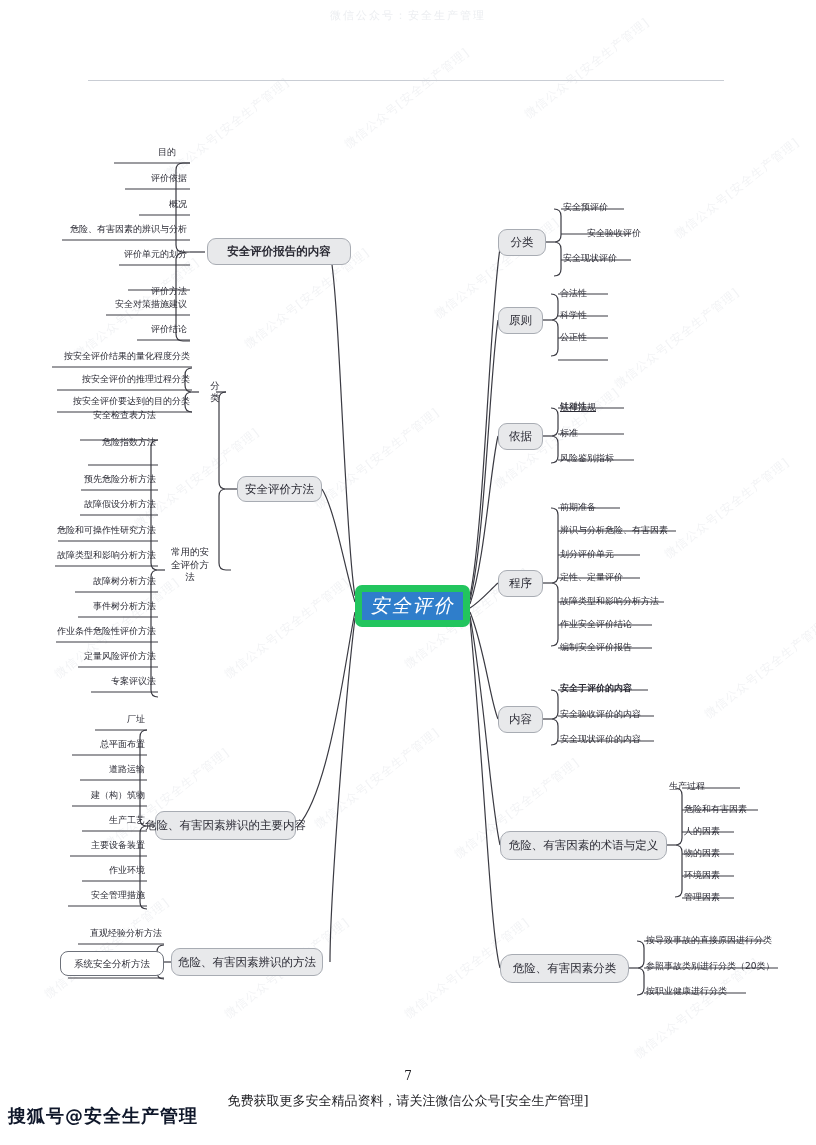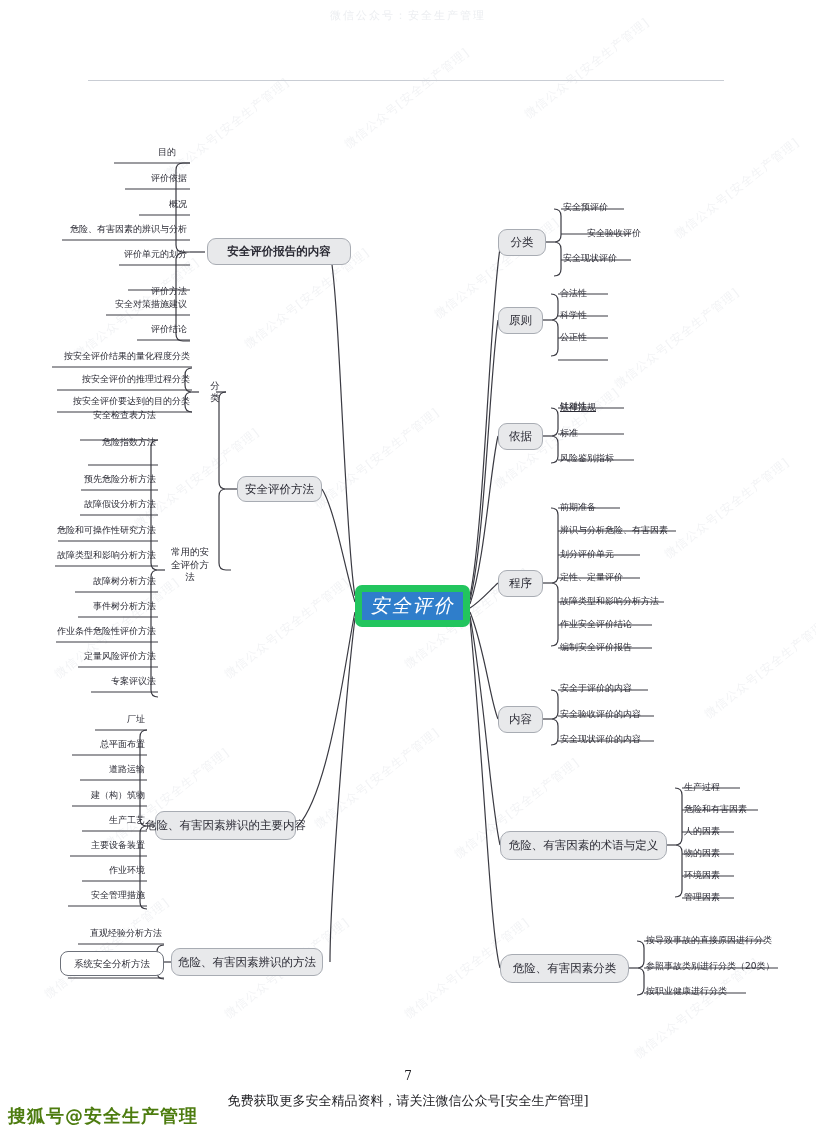--- a/index.html
+++ b/index.html
@@ -289,7 +289,7 @@
   <div class="node leaf r" style="left:560px;top:641px;width:125px;height:14px;">编制安全评价报告</div>
 
   <div class="node" style="left:498px;top:706px;width:45px;height:27px;">内容</div>
-  <div class="node leaf r" style="left:560px;top:682px;width:110px;height:14px;">安全于评价的内容</div>
+  <div class="node leaf r" style="left:560px;top:682px;width:110px;height:14px;font-weight:bold;">安全于评价的内容</div>
   <div class="node leaf r" style="left:560px;top:708px;width:110px;height:14px;">安全验收评价的内容</div>
   <div class="node leaf r" style="left:560px;top:733px;width:110px;height:14px;">安全现状评价的内容</div>
 

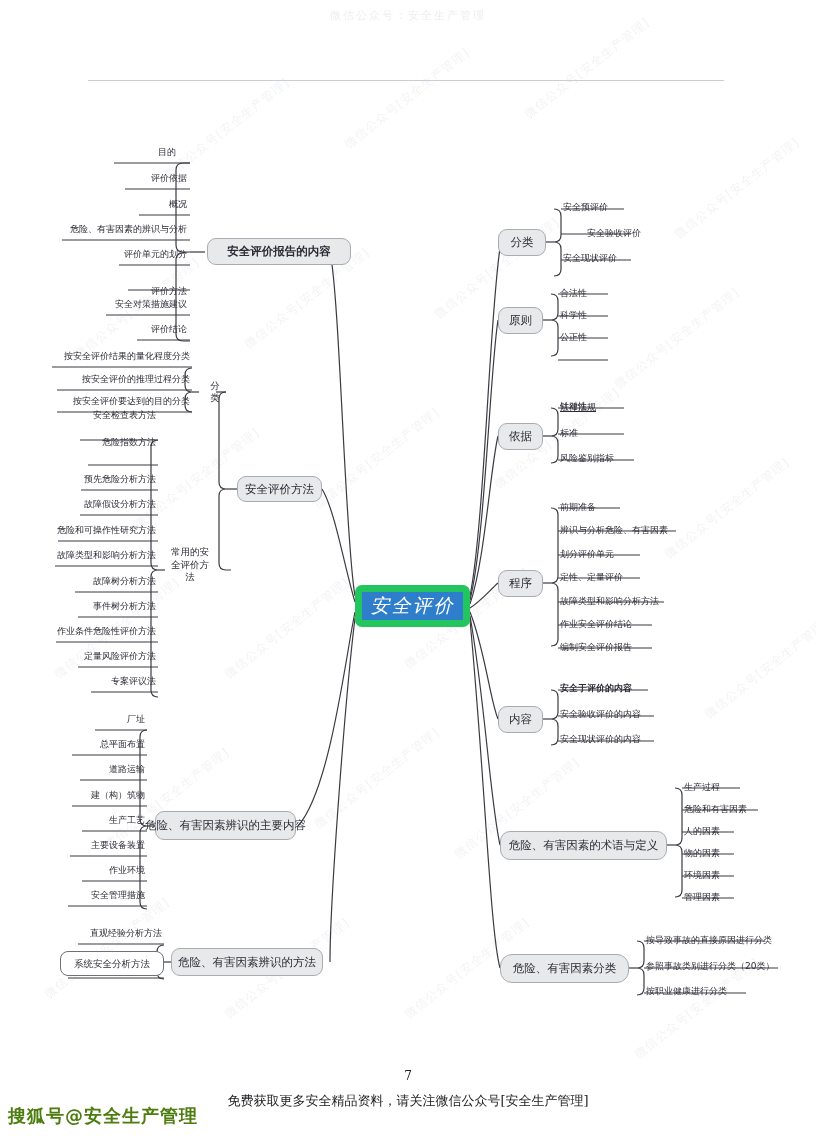--- a/index.html
+++ b/index.html
@@ -294,7 +294,7 @@
   <div class="node leaf r" style="left:560px;top:733px;width:110px;height:14px;">安全现状评价的内容</div>
 
   <div class="node" style="left:500px;top:831px;width:167px;height:29px;border-radius:10px;">危险、有害因素的术语与定义</div>
-  <div class="node leaf r" style="left:684px;top:781px;width:80px;height:14px;">生产过程</div>
+  <div class="node leaf r" style="left:669px;top:781px;width:80px;height:14px;font-family:Liberation Mono, monospace;">生产过程</div>
   <div class="node leaf r" style="left:684px;top:803px;width:95px;height:14px;">危险和有害因素</div>
   <div class="node leaf r" style="left:684px;top:825px;width:80px;height:14px;">人的因素</div>
   <div class="node leaf r" style="left:684px;top:847px;width:80px;height:14px;">物的因素</div>

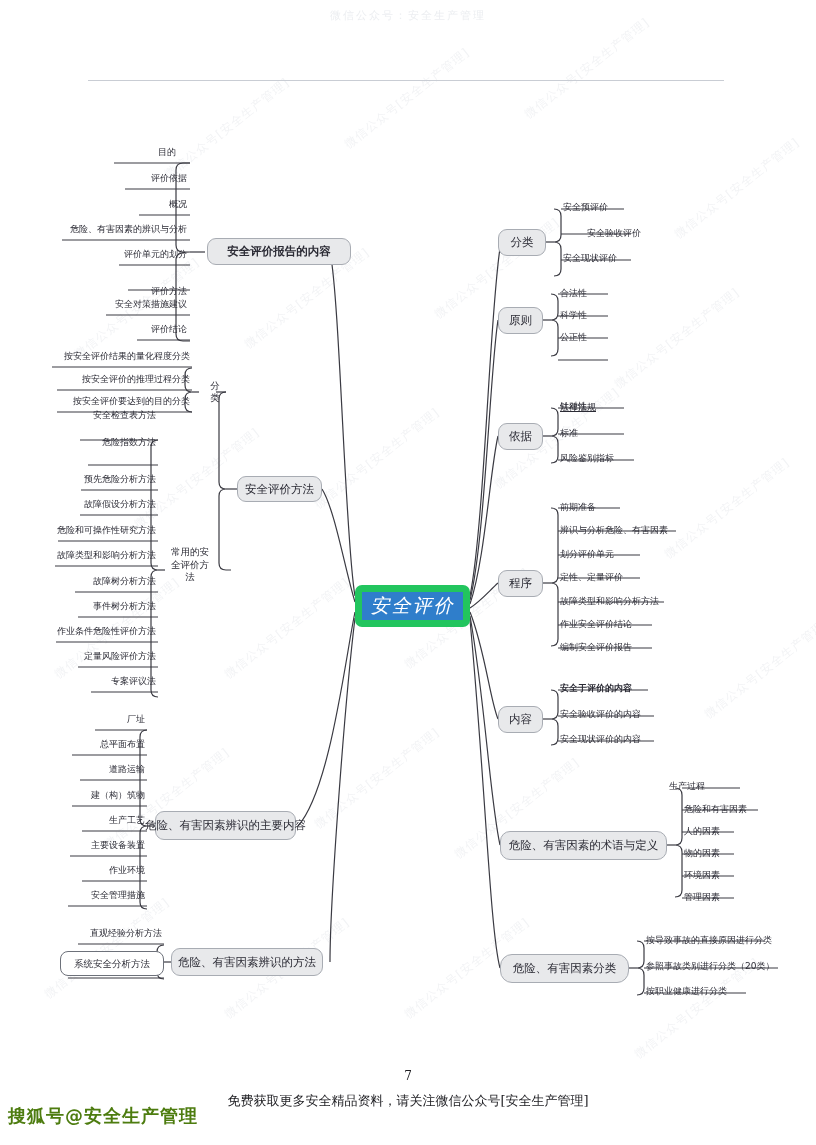--- a/index.html
+++ b/index.html
@@ -24,7 +24,7 @@
   }
   .wm-bl{
     position:absolute;left:8px;top:1104px;font-size:18px;font-weight:bold;
-    color:#4d7c0f;letter-spacing:1px;
+    color:#0f172a;letter-spacing:1px;
   }
   .hrule{position:absolute;left:88px;top:80px;width:636px;height:1px;background:#c9cdd4;}
 

